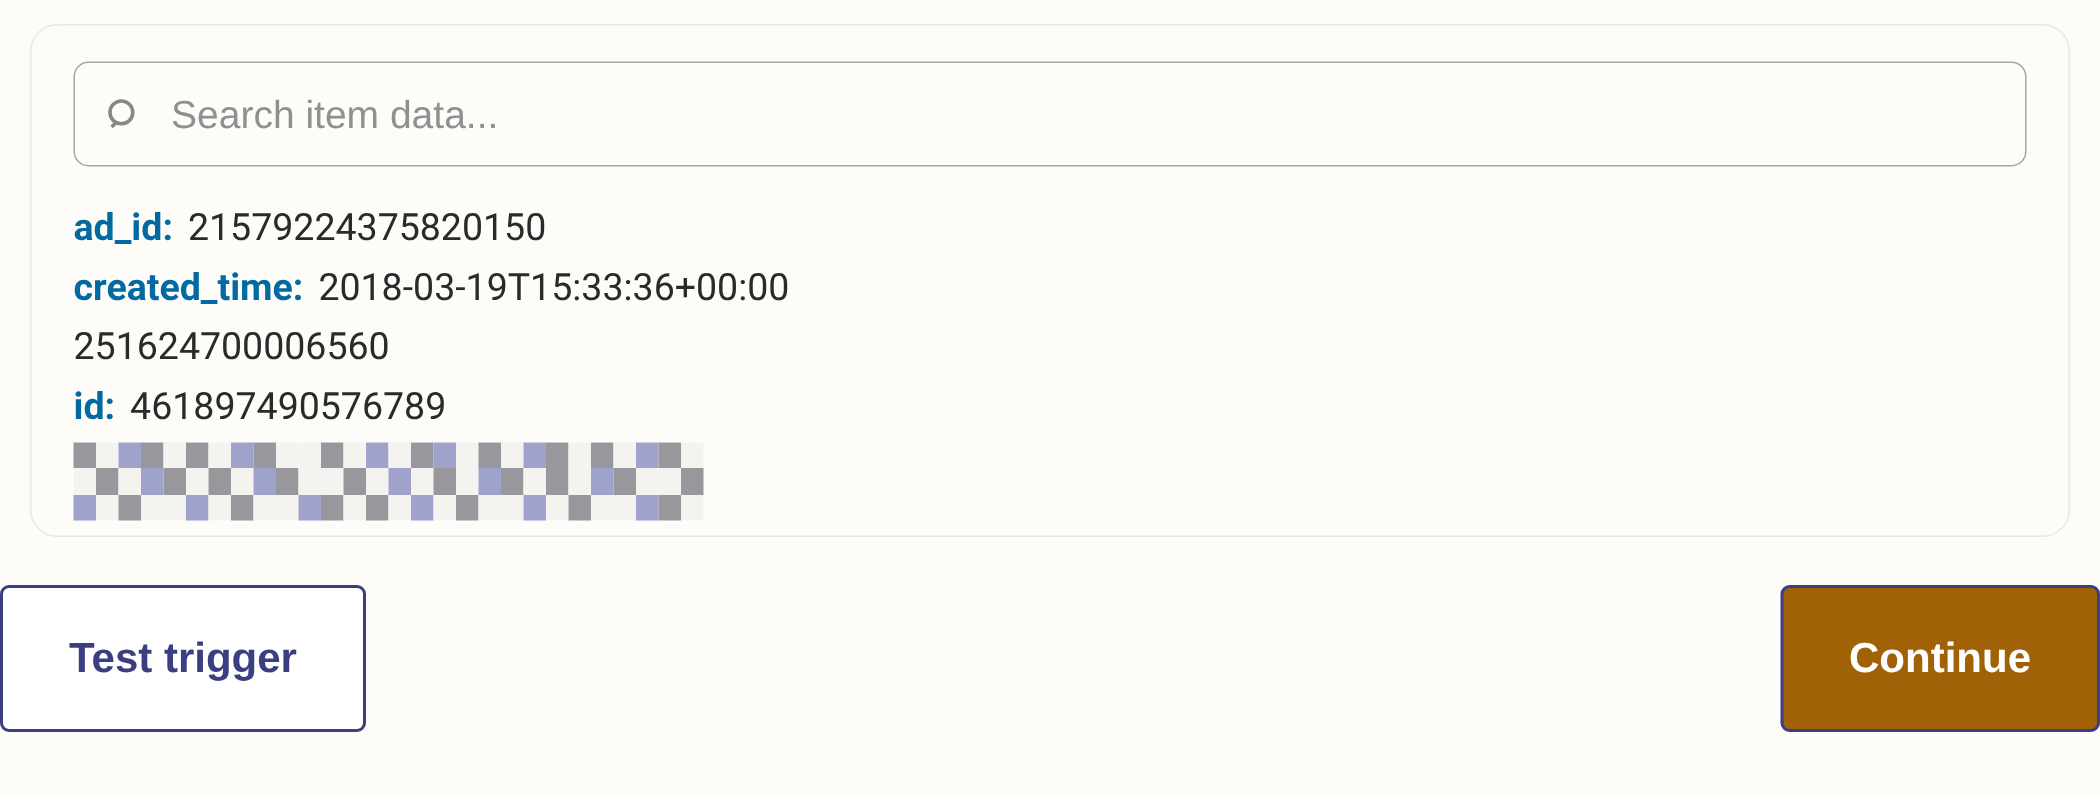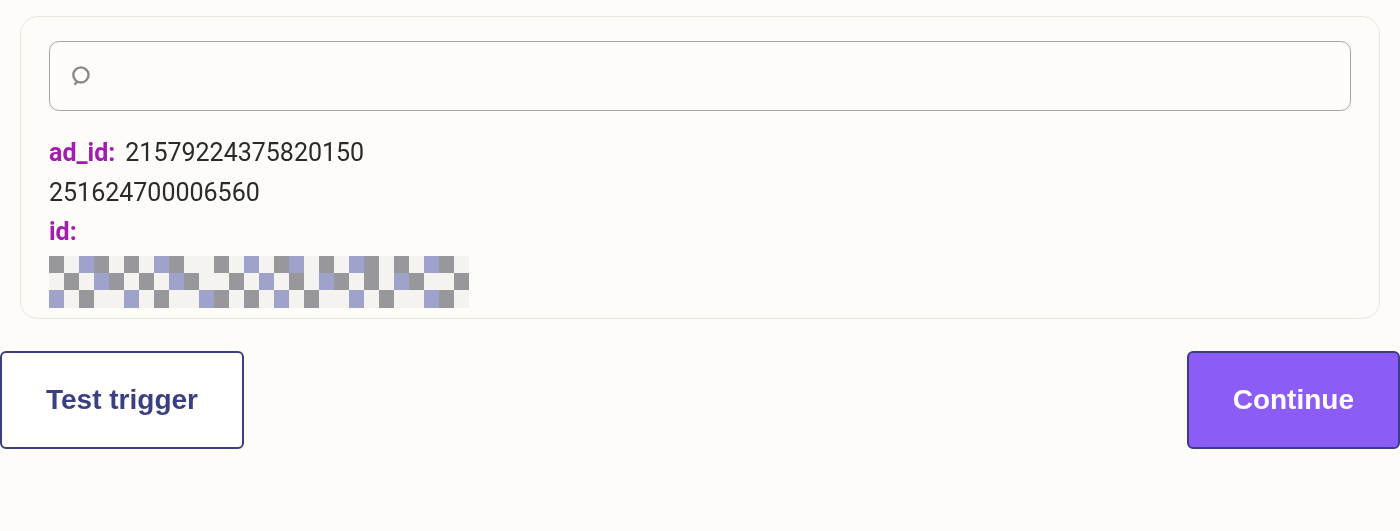--- a/index.html
+++ b/index.html
@@ -122,6 +122,7 @@
         <line x1="5" y1="20" x2="8" y2="17"></line>
       </svg>
     </span>
+    <input class="search-input" type="text" placeholder="Search item data..." style="">
   </div>
 
   <div class="data-list">

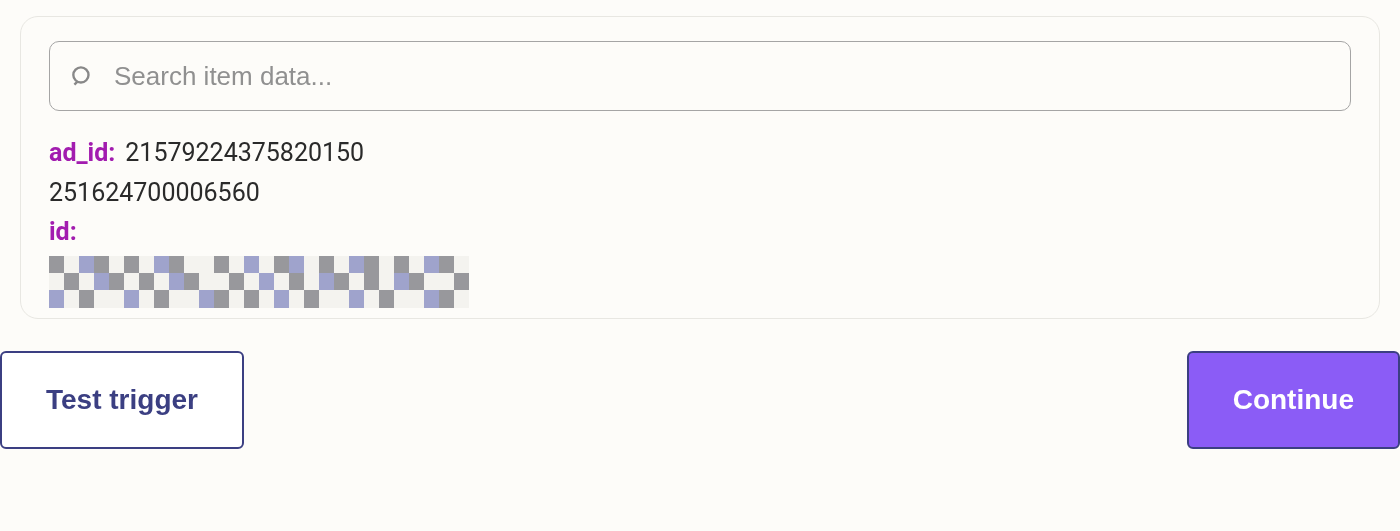--- a/index.html
+++ b/index.html
@@ -63,7 +63,7 @@
     }
     .data-key {
       font-weight: 700;
-      color: #a21caf;
+      color: #0369a1;
     }
     .data-value {
       font-weight: 400;

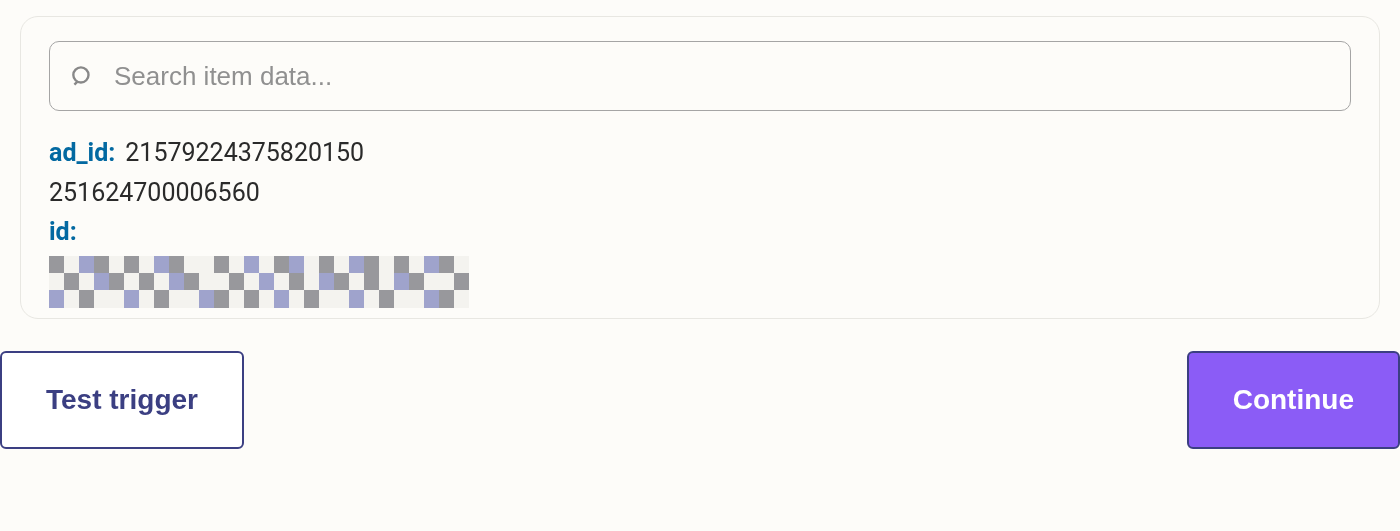--- a/index.html
+++ b/index.html
@@ -131,6 +131,10 @@
       <span class="data-value">21579224375820150</span>
     </div>
     <div class="data-row">
+      <span class="data-key">created_time:</span>
+      <span class="data-value">2018-03-19T15:33:36+00:00</span>
+    </div>
+    <div class="data-row">
       <span class="data-value">251624700006560</span>
     </div>
     <div class="data-row">

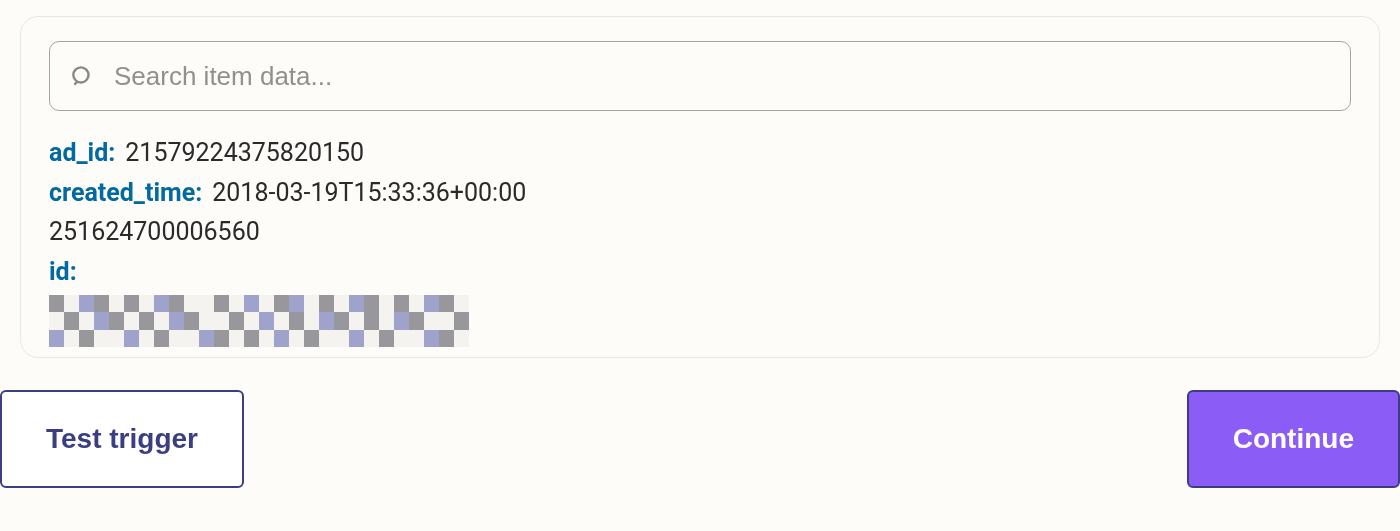--- a/index.html
+++ b/index.html
@@ -139,6 +139,7 @@
     </div>
     <div class="data-row">
       <span class="data-key">id:</span>
+      <span class="data-value">461897490576789</span>
     </div>
 
     <div class="redacted-area">

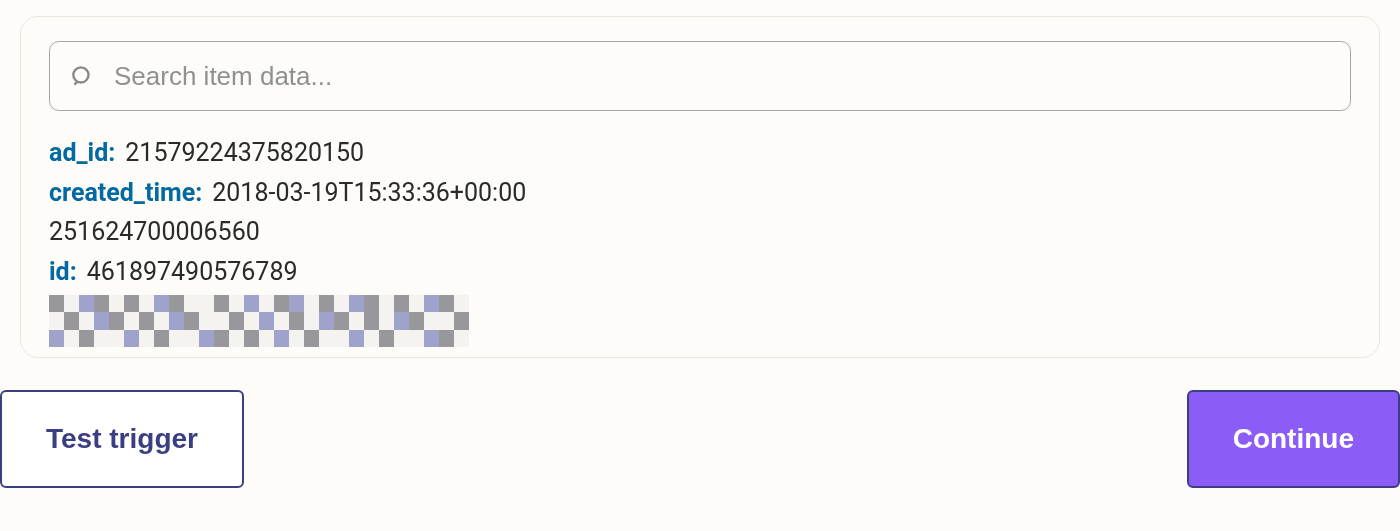--- a/index.html
+++ b/index.html
@@ -106,7 +106,7 @@
       color: #3b3f82;
     }
     .btn-primary {
-      background: #8b5cf6;
+      background: #a16207;
       border: 2px solid #3b3f82;
       color: #fff;
     }

